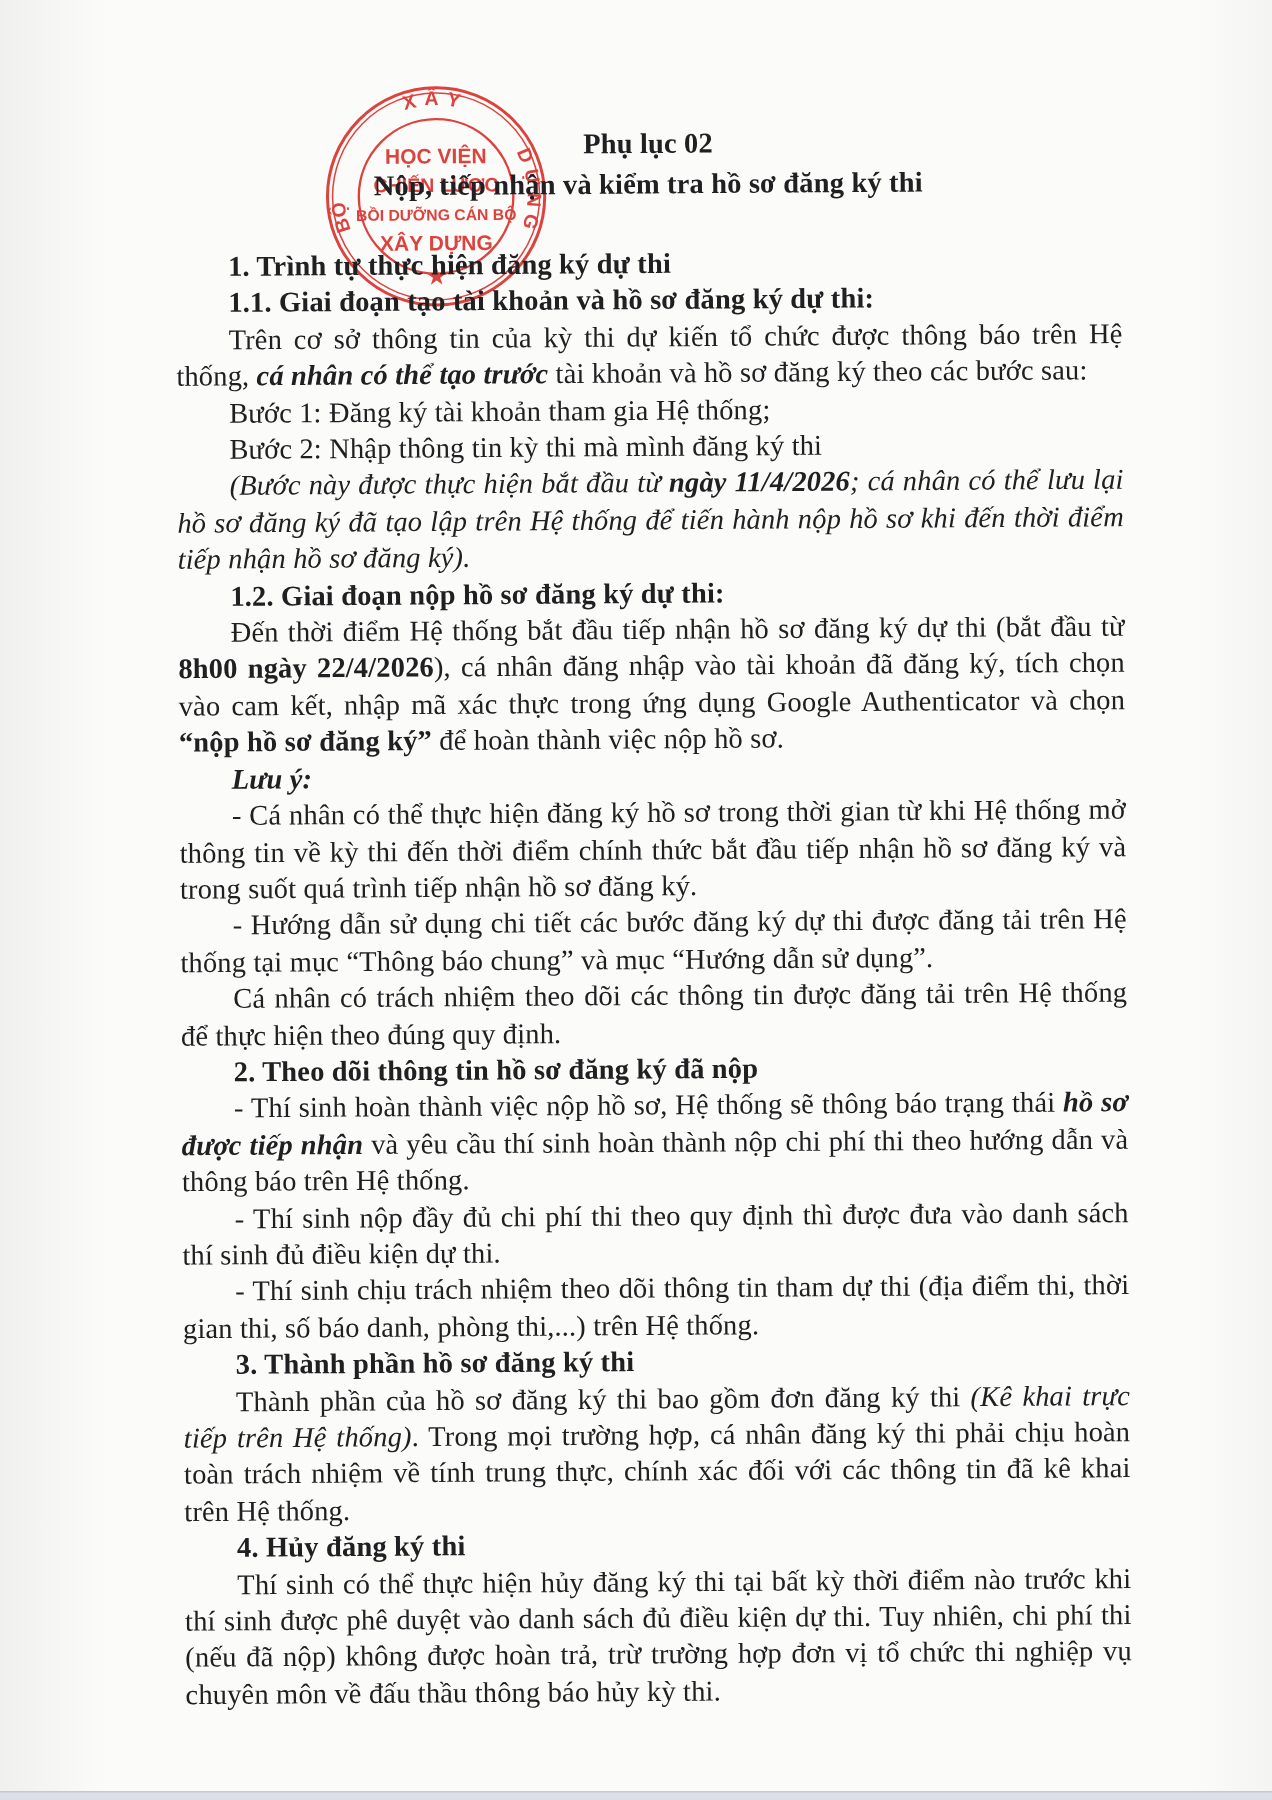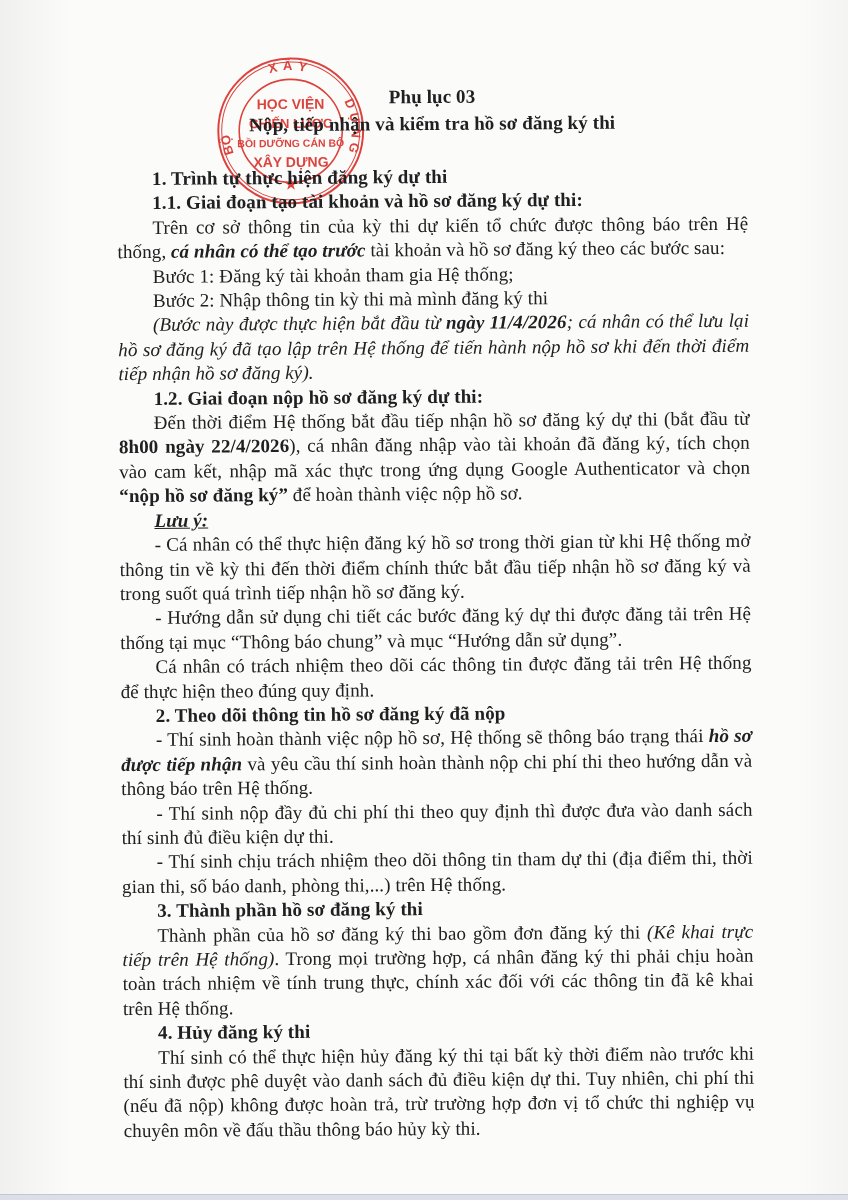--- a/index.html
+++ b/index.html
@@ -79,7 +79,7 @@
   </svg>
 
   <div class="text-col">
-    <div class="hc"><span class="rb">Phụ lục 03</span></div>
+    <div class="hc"><span class="rb">Phụ lục 02</span></div>
     <div class="hc title-gap"><span class="rb">Nộp, tiếp nhận và kiểm tra hồ sơ đăng ký thi</span></div>
     <div class="h"><span class="rb">1. Trình tự thực hiện đăng ký dự thi</span></div>
     <div class="h"><span class="rb">1.1. Giai đoạn tạo tài khoản và hồ sơ đăng ký dự thi:</span></div>

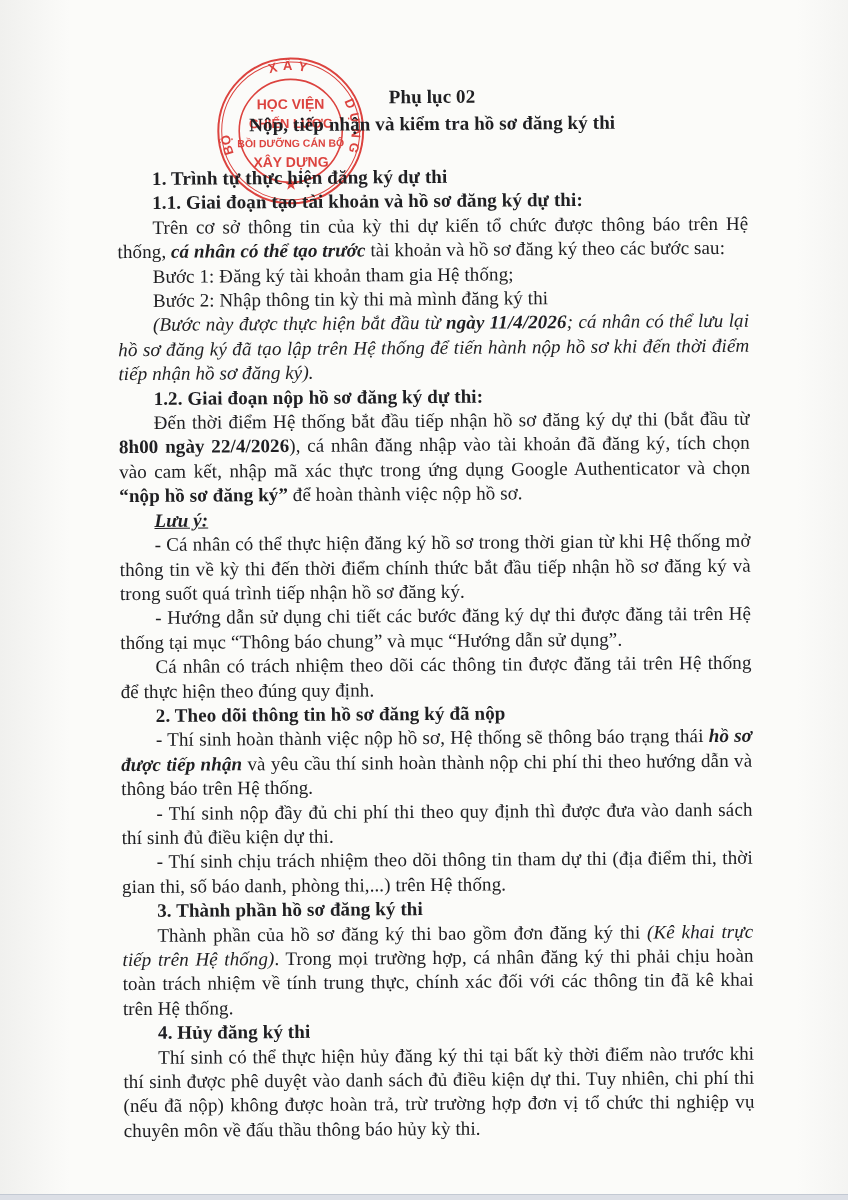--- a/index.html
+++ b/index.html
@@ -32,7 +32,7 @@
   .h, .p{ text-indent:35px; }
   .rb{ font-weight:700; }
   .ri{ font-style:italic; }
-  .ru{ text-decoration:underline; }
+  .ru{ }
   .stamp{
     position:absolute; left:219px; top:55px; width:150px; height:150px;
     mix-blend-mode:multiply; opacity:.92;

